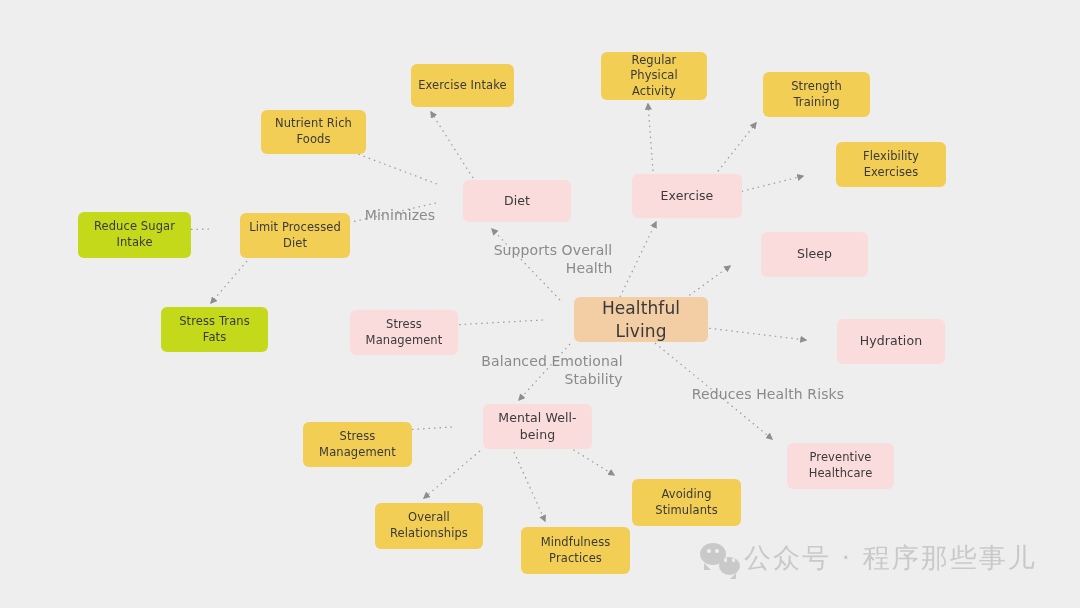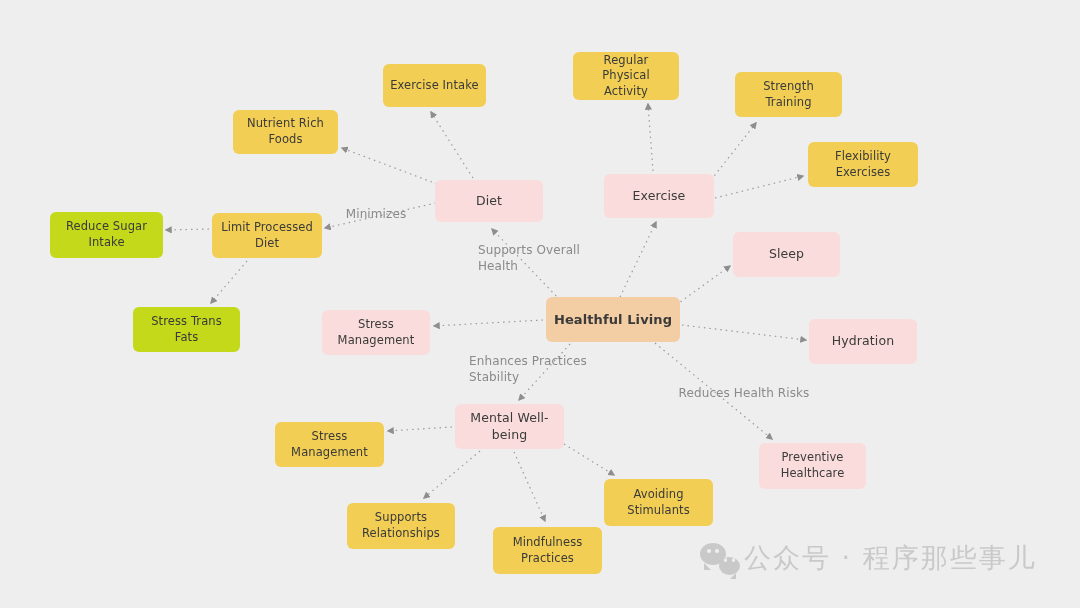--- a/index.html
+++ b/index.html
@@ -37,6 +37,7 @@
     padding: 4px 7px;
     letter-spacing: 0.1px;
     white-space: pre-line;
+    margin-left: 28px;
   }
   .node.center {
     font-size: 13px;

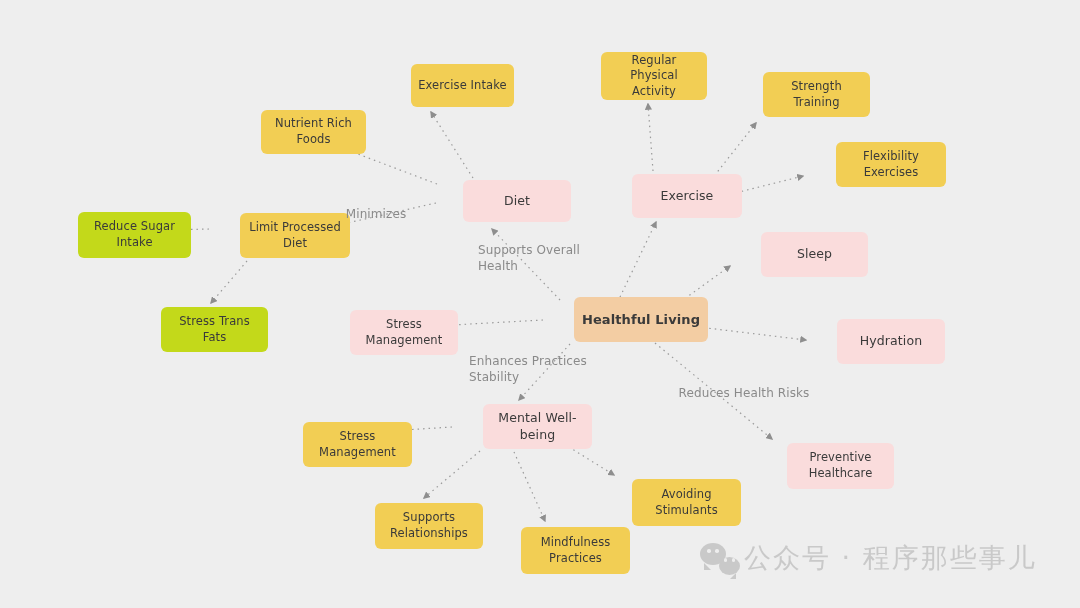--- a/index.html
+++ b/index.html
@@ -49,12 +49,13 @@
   .edge-label {
     position: absolute;
     color: #8a8a8a;
-    font-size: 12px;
+    font-size: 14px;
     line-height: 1.3;
-    text-align: left;
+    text-align: right;
     white-space: pre-line;
     letter-spacing: 0.1px;
     transform: translate(-50%, -50%);
+    margin-left: 24px;
   }
   #watermark {
     position: absolute;

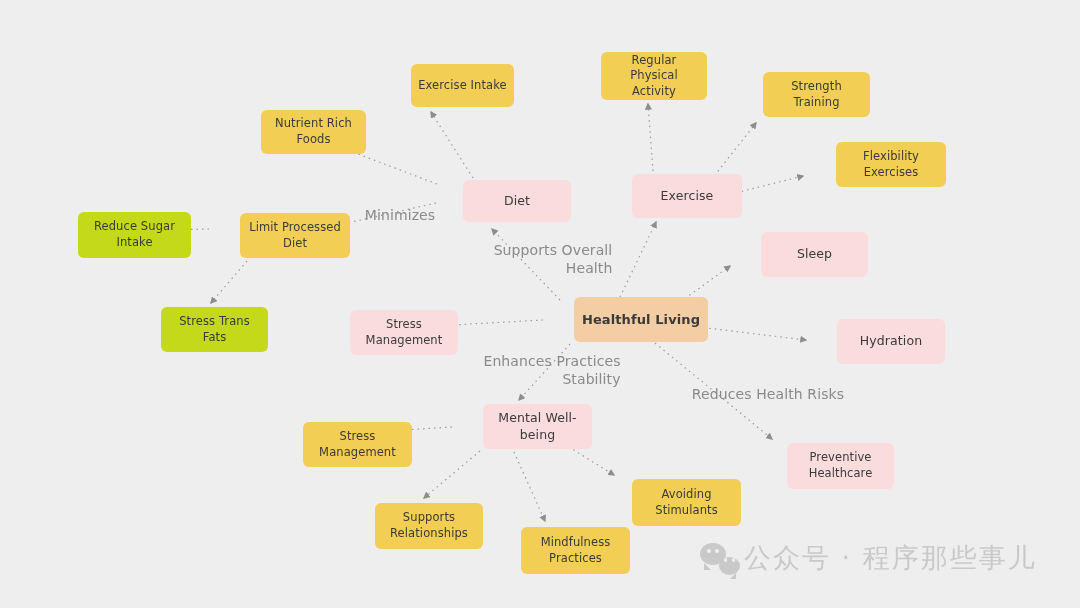--- a/index.html
+++ b/index.html
@@ -40,8 +40,7 @@
     margin-left: 28px;
   }
   .node.center {
-    font-size: 13px;
-    font-weight: bold;
+    font-size: 17px;
   }
   .node.big {
     font-size: 12.5px;

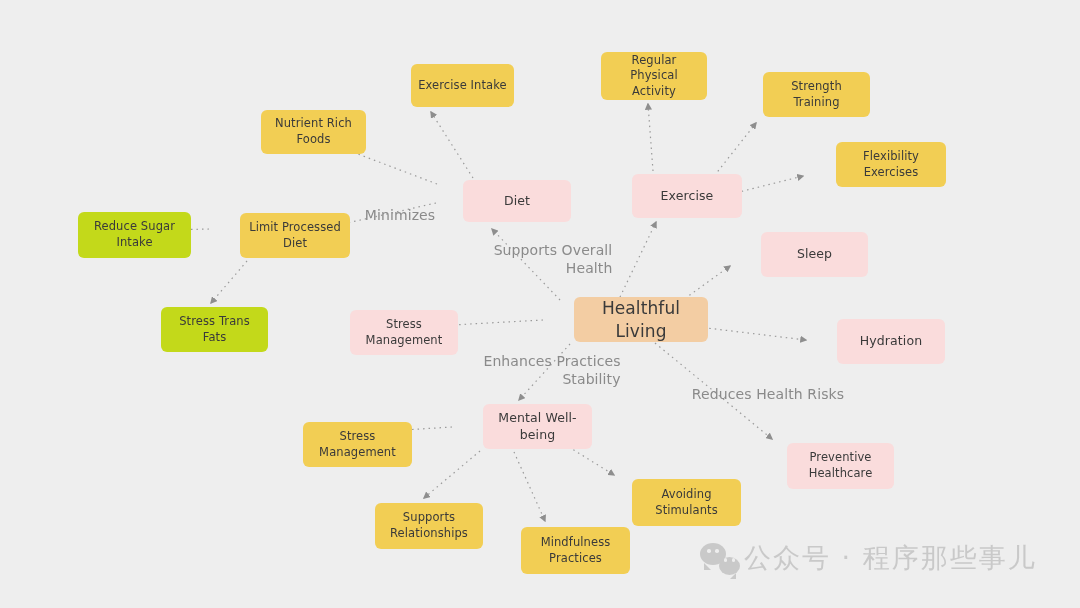--- a/index.html
+++ b/index.html
@@ -177,7 +177,7 @@
       <div class="edge-label" style="left: 529px; top: 259px;">Supports Overall
 Health</div>
       <div class="edge-label" style="left: 744px; top: 394px;">Reduces Health Risks</div>
-      <div class="edge-label" style="left: 528px; top: 370px;">Enhances Practices
+      <div class="edge-label" style="left: 528px; top: 370px;">Balanced Emotional
 Stability</div>
       <div class="edge-label" style="left: 376px; top: 215px;">Minimizes</div>
     </div>

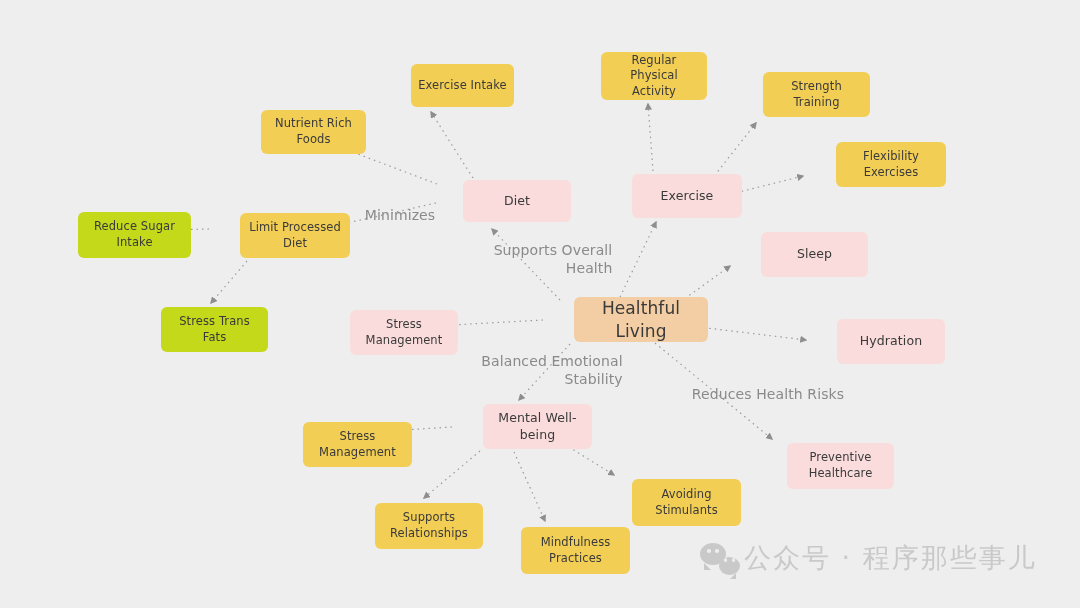--- a/index.html
+++ b/index.html
@@ -166,7 +166,7 @@
       <div class="node" style="left: 808px; top: 142px; width: 110px; height: 45px; background: rgb(242, 206, 84);">Flexibility Exercises</div>
       <div class="node" style="left: 275px; top: 422px; width: 109px; height: 45px; background: rgb(242, 206, 84);">Stress
 Management</div>
-      <div class="node" style="left: 347px; top: 503px; width: 108px; height: 46px; background: rgb(242, 206, 84);">Supports
+      <div class="node" style="left: 347px; top: 503px; width: 108px; height: 46px; background: rgb(242, 206, 84);">Overall
 Relationships</div>
       <div class="node" style="left: 493px; top: 527px; width: 109px; height: 47px; background: rgb(242, 206, 84);">Mindfulness
 Practices</div>

